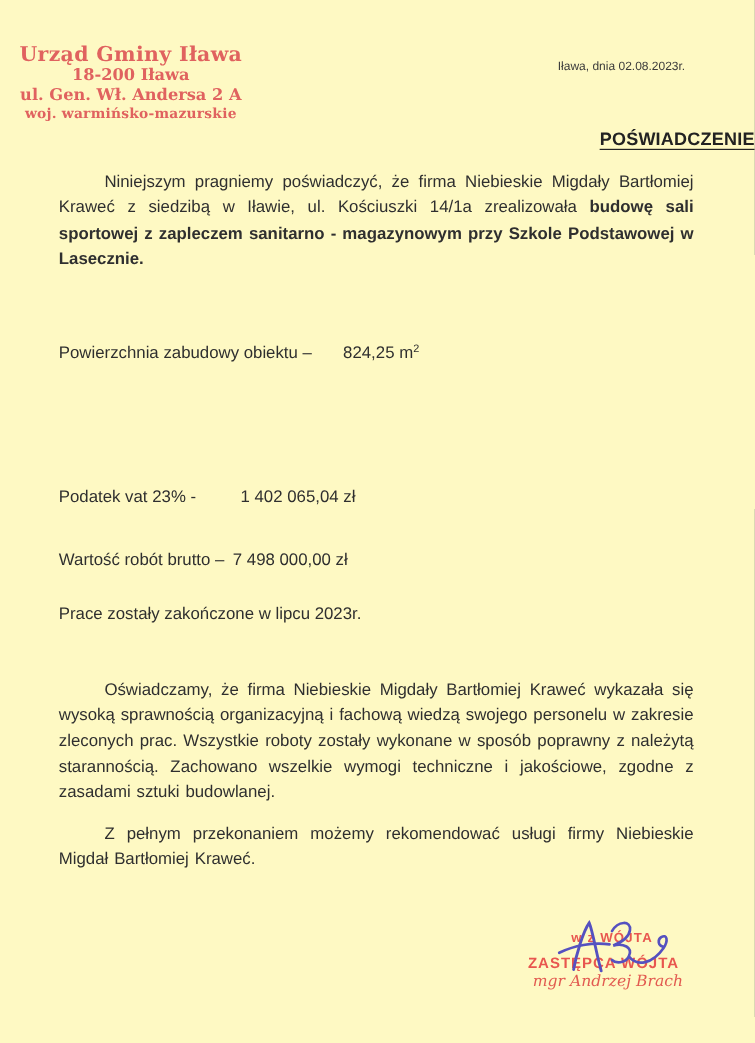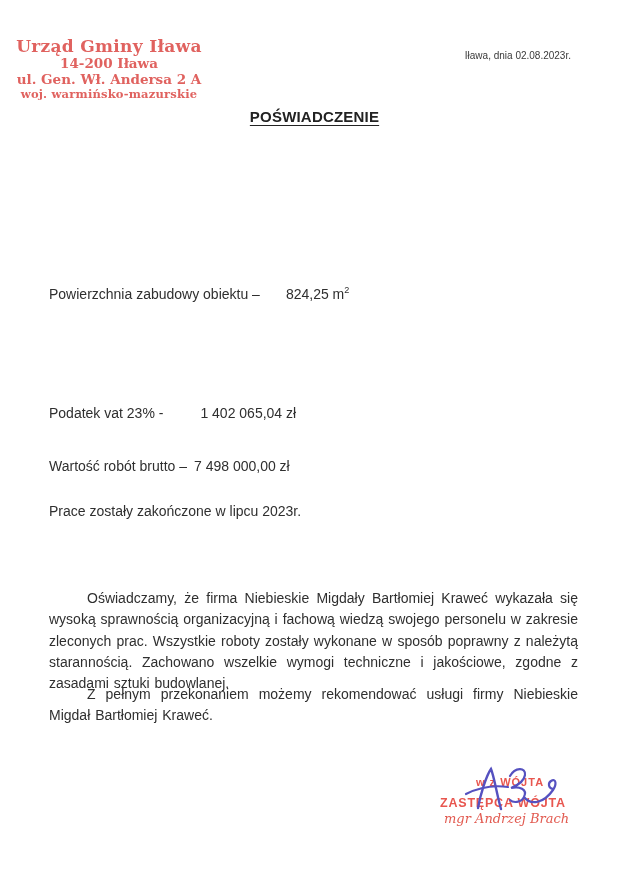--- a/index.html
+++ b/index.html
@@ -11,7 +11,7 @@
     width: 629px;
     height: 869px;
     margin: 0 auto;
-    background: #ffffff;
+    background: #fef9c3;
     overflow: hidden;
     color: #2f2f2f;
   }

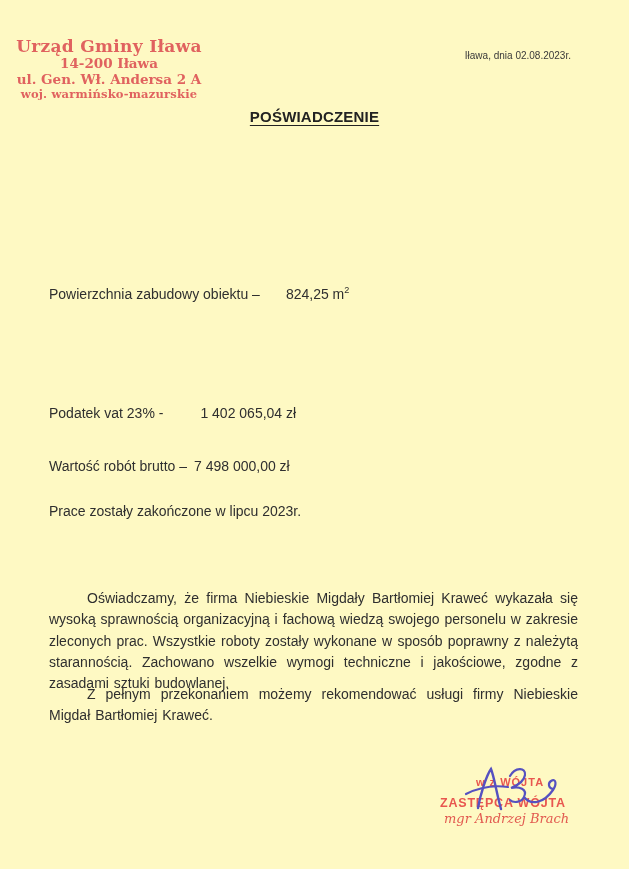--- a/index.html
+++ b/index.html
@@ -148,7 +148,7 @@
 
   <div class="stamp">
     <div class="l1">Urząd Gminy Iława</div>
-    <div class="l2">14-200 Iława</div>
+    <div class="l2">18-200 Iława</div>
     <div class="l3">ul. Gen. Wł. Andersa 2 A</div>
     <div class="l4">woj. warmińsko-mazurskie</div>
   </div>

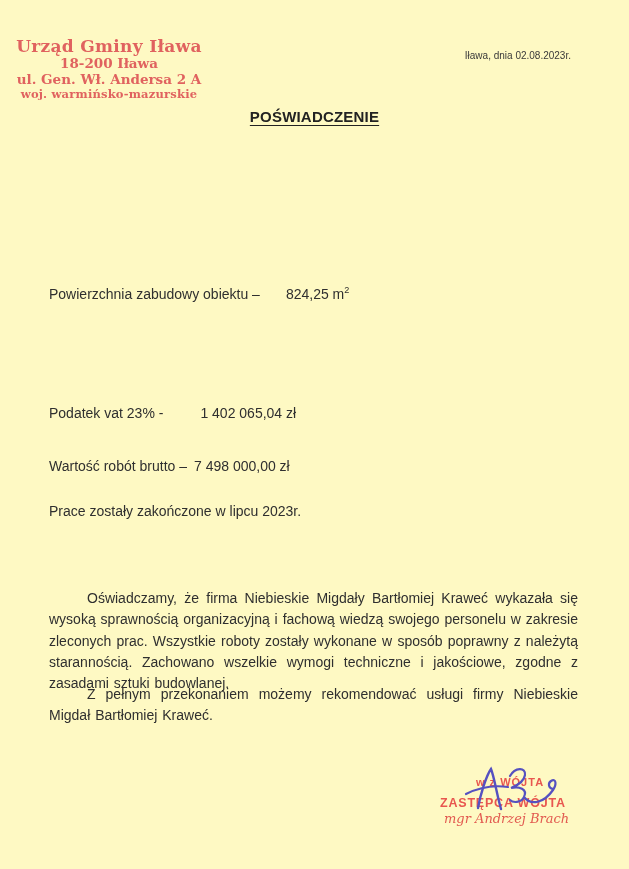--- a/index.html
+++ b/index.html
@@ -48,7 +48,7 @@
     top: 108px;
     left: 0;
     width: 100%;
-    text-align: center;
+    text-align: right;
     font-size: 15px;
     font-weight: bold;
     color: #222222;

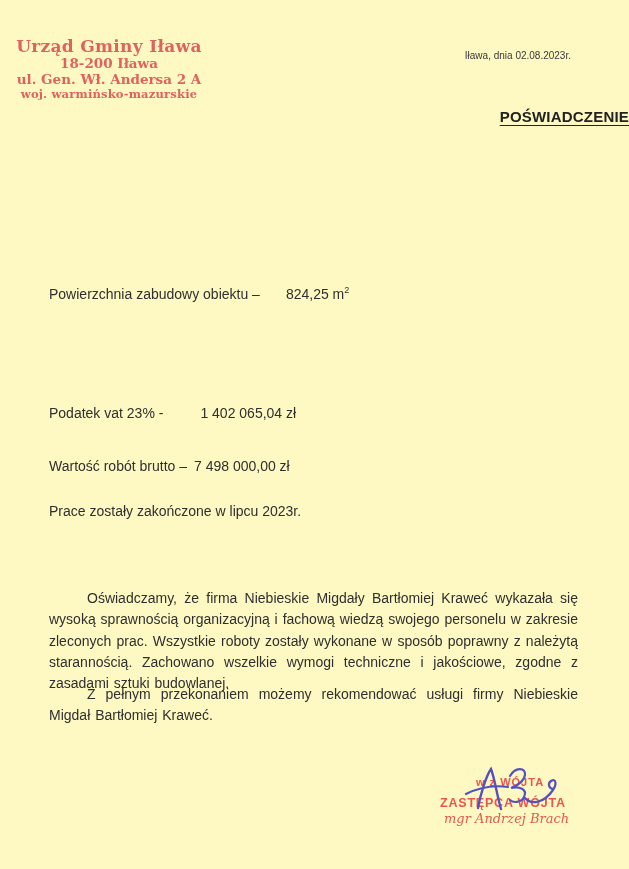--- a/index.html
+++ b/index.html
@@ -159,6 +159,7 @@
     <span>POŚWIADCZENIE</span>
   </div>
 
+  <div class="para p1"><span>Niniejszym pragniemy poświadczyć, że firma Niebieskie Migdały Bartłomiej Kraweć z siedzibą w Iławie, ul. Kościuszki 14/1a zrealizowała </span><b>budowę sali sportowej z zapleczem sanitarno - magazynowym przy Szkole Podstawowej w Lasecznie.</b></div>
 
   <div class="line-block specs">
     <div class="row">

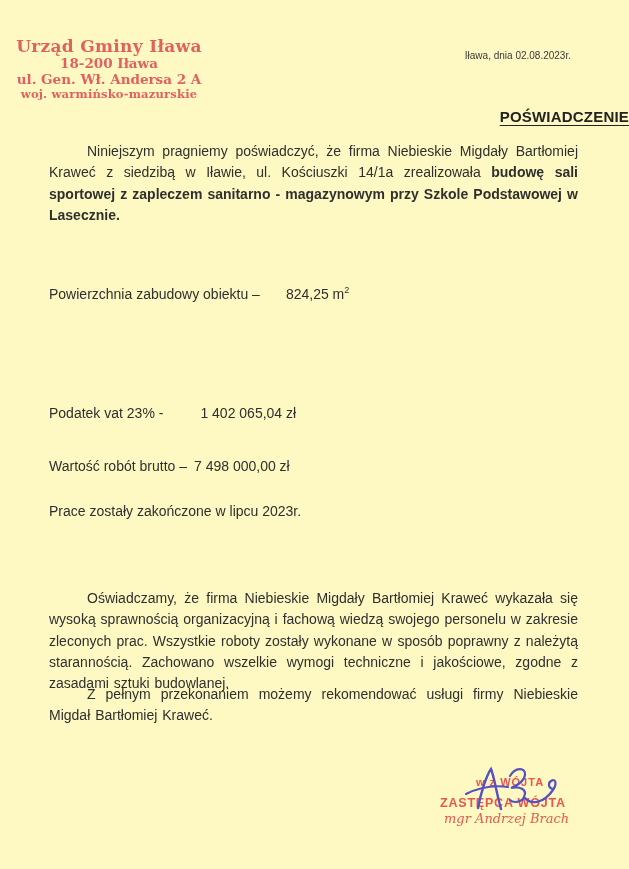--- a/index.html
+++ b/index.html
@@ -70,7 +70,7 @@
   }
   .para b { font-weight: bold; }
   .p1 { top: 141px; }
-  .p2 { top: 564px; margin-top: 24px; }
+  .p2 { top: 564px; }
   .p3 { top: 684px; }
 
   

